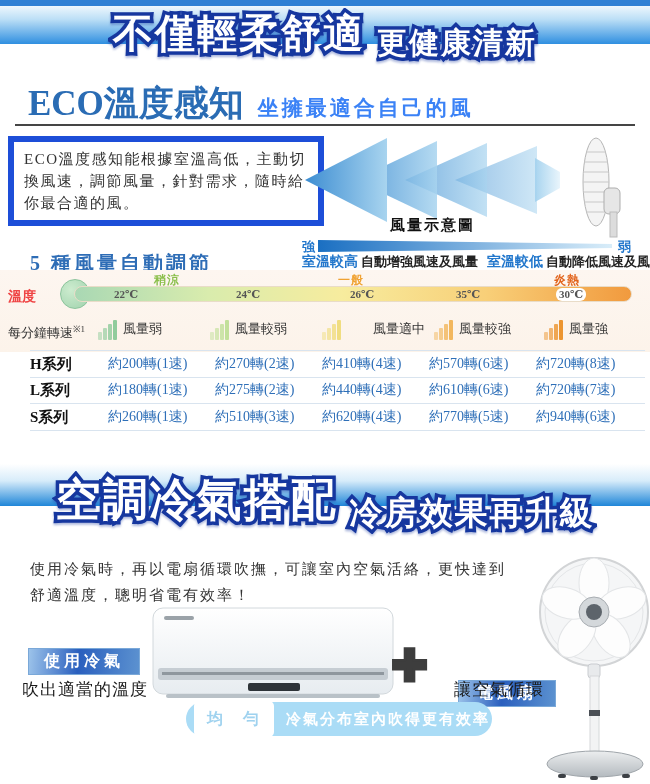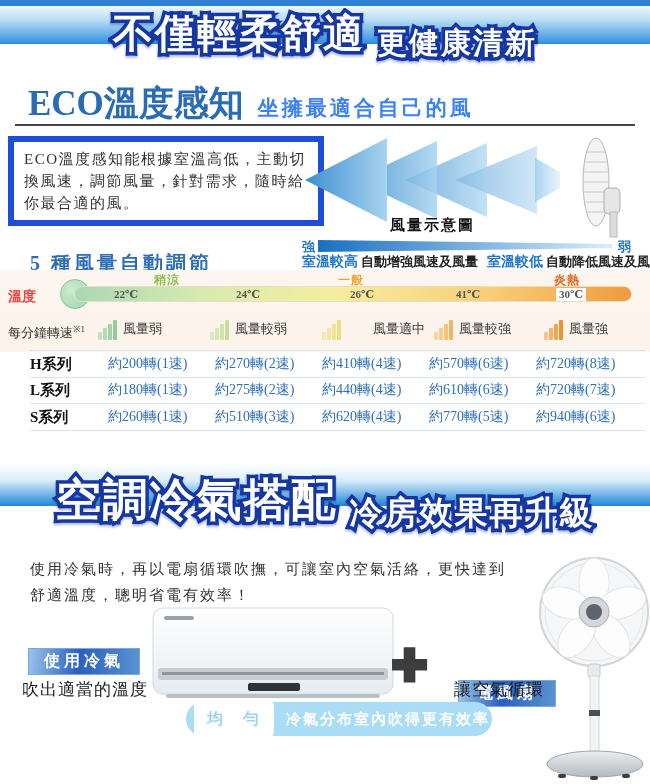--- a/index.html
+++ b/index.html
@@ -181,7 +181,7 @@
   <span class="tick t0">22℃</span>
   <span class="tick t1">24℃</span>
   <span class="tick t2">26℃</span>
-  <span class="tick t3">41℃</span>
+  <span class="tick t3">35℃</span>
   <span class="tick t4">30℃</span>
 
   <div class="rpm-label">

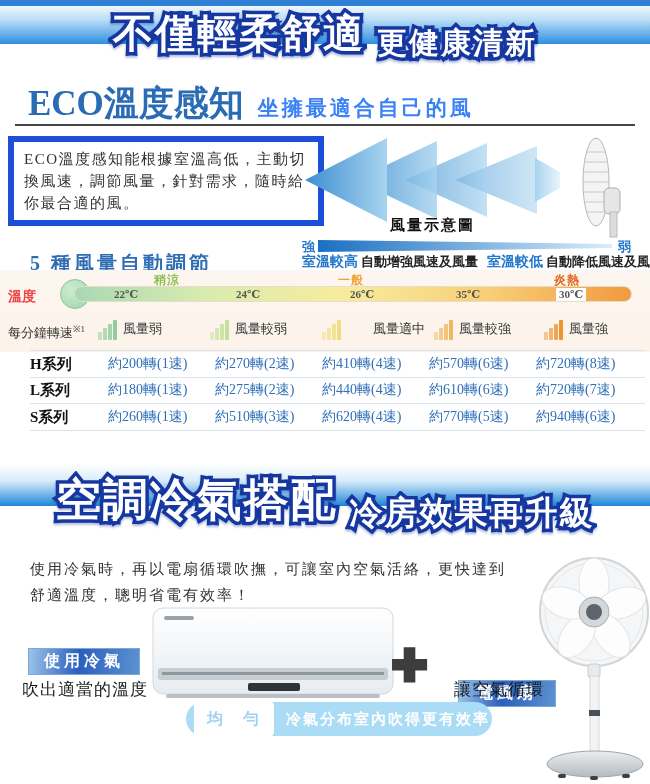--- a/index.html
+++ b/index.html
@@ -51,7 +51,7 @@
         border:1px solid #e9dcc8;}
   .tick{position:absolute;top:288px;font-size:11px;color:#555;font-weight:bold;}
   .t0{left:114px;} .t1{left:236px;} .t2{left:350px;} .t3{left:456px;}
-  .t4{left:556px;background:#ffffff;border-radius:0;padding:0 3px;}
+  .t4{left:556px;background:#ffffff;border-radius:6px;padding:0 3px;}
   .rpm-label{position:absolute;left:8px;top:322px;font-size:13px;color:#333;}
   .rpm-label sup{font-size:9px;}
   .level{position:absolute;top:318px;display:flex;align-items:flex-end;gap:6px;height:22px;}

